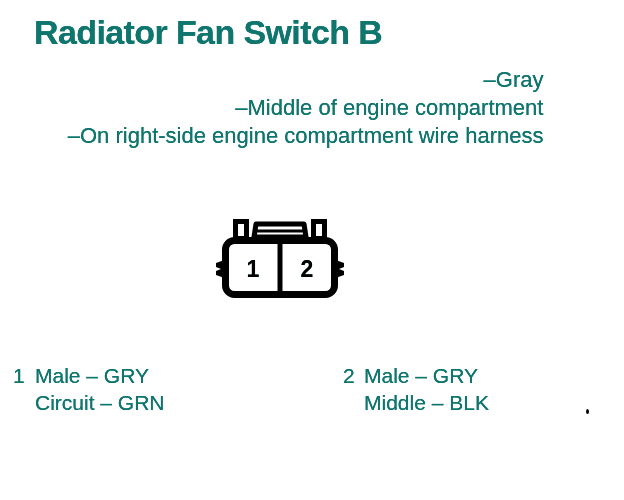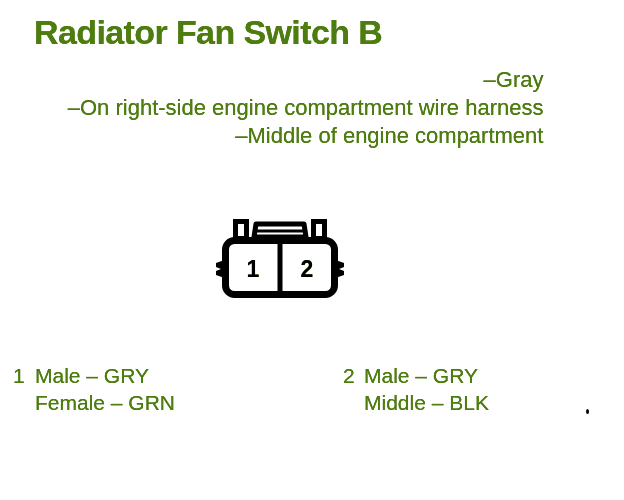--- a/index.html
+++ b/index.html
@@ -8,7 +8,7 @@
     width: 608px;
     height: 500px;
     background: #ffffff;
-    color: #4d7c0f;
+    color: #0f766e;
     font-family: "Liberation Sans", sans-serif;
     overflow: hidden;
     text-shadow: 0 0 0.5px currentColor; 

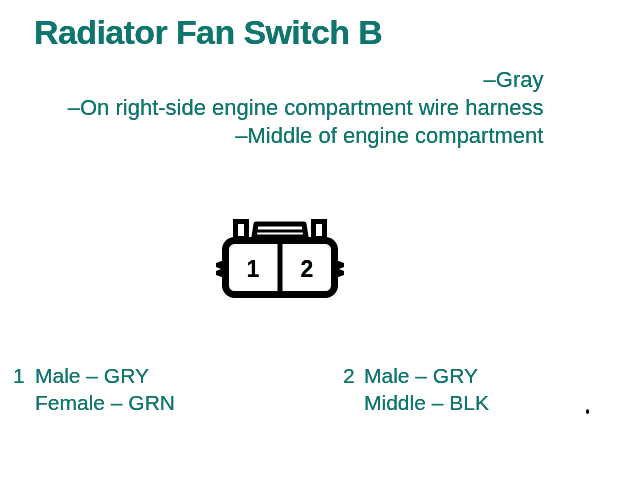--- a/index.html
+++ b/index.html
@@ -84,10 +84,10 @@
       <span class="dash">–</span><span>Gray</span>
     </li>
     <li>
-      <span class="dash">–</span><span>On right-side engine compartment wire harness</span>
+      <span class="dash">–</span><span>Middle of engine compartment</span>
     </li>
     <li>
-      <span class="dash">–</span><span>Middle of engine compartment</span>
+      <span class="dash">–</span><span>On right-side engine compartment wire harness</span>
     </li>
   </ul>
 

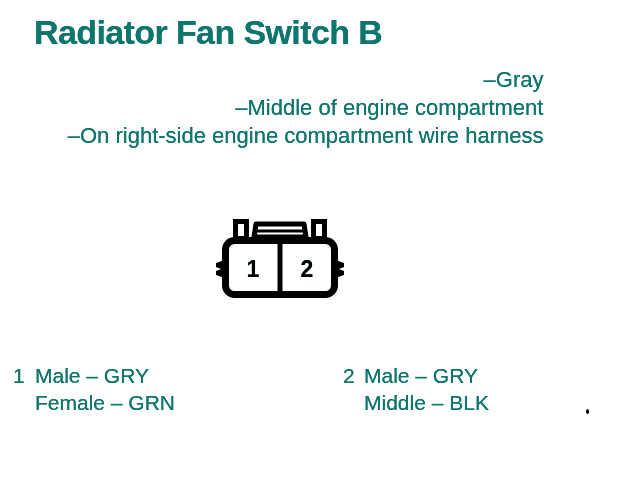--- a/index.html
+++ b/index.html
@@ -115,7 +115,7 @@
     <span class="pin-num">1</span>
     <div class="pin-info">
       <div>Male – GRY</div>
-      <div>Female – GRN</div>
+      <div>Circuit – GRN</div>
     </div>
   </div>
 

